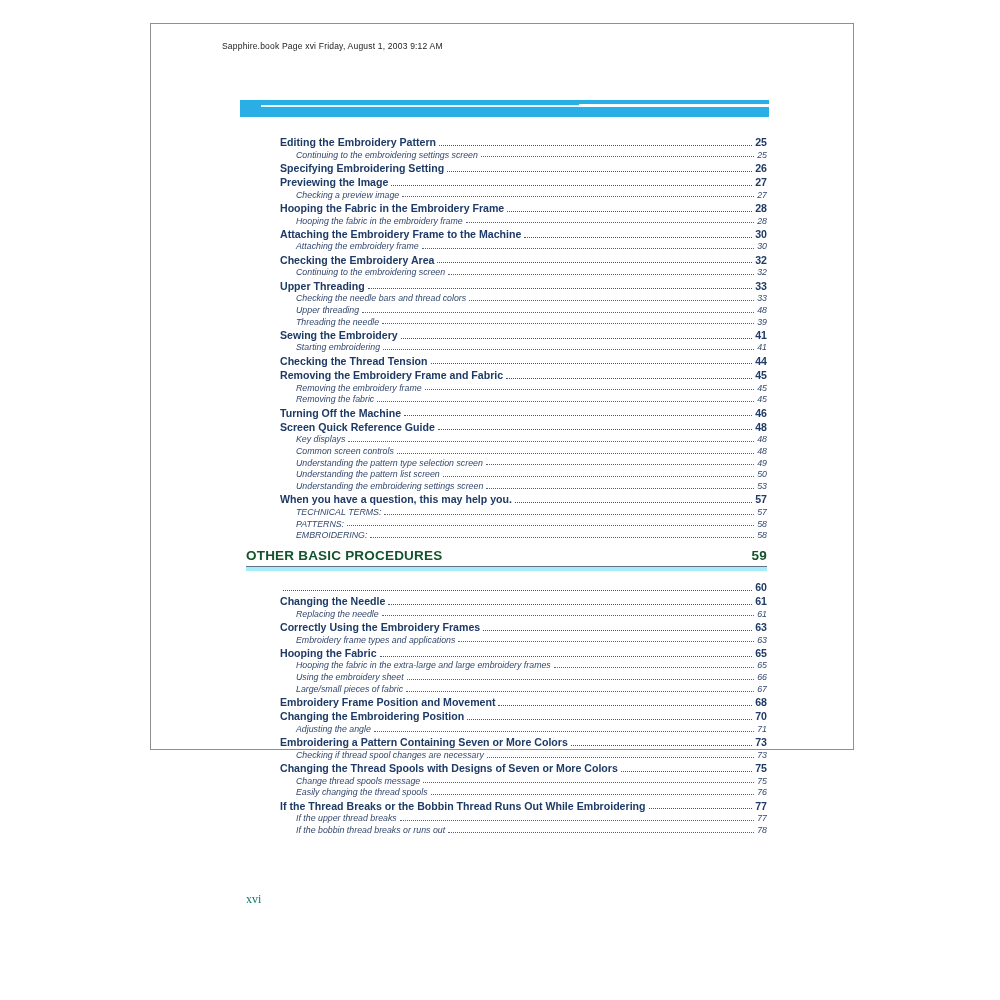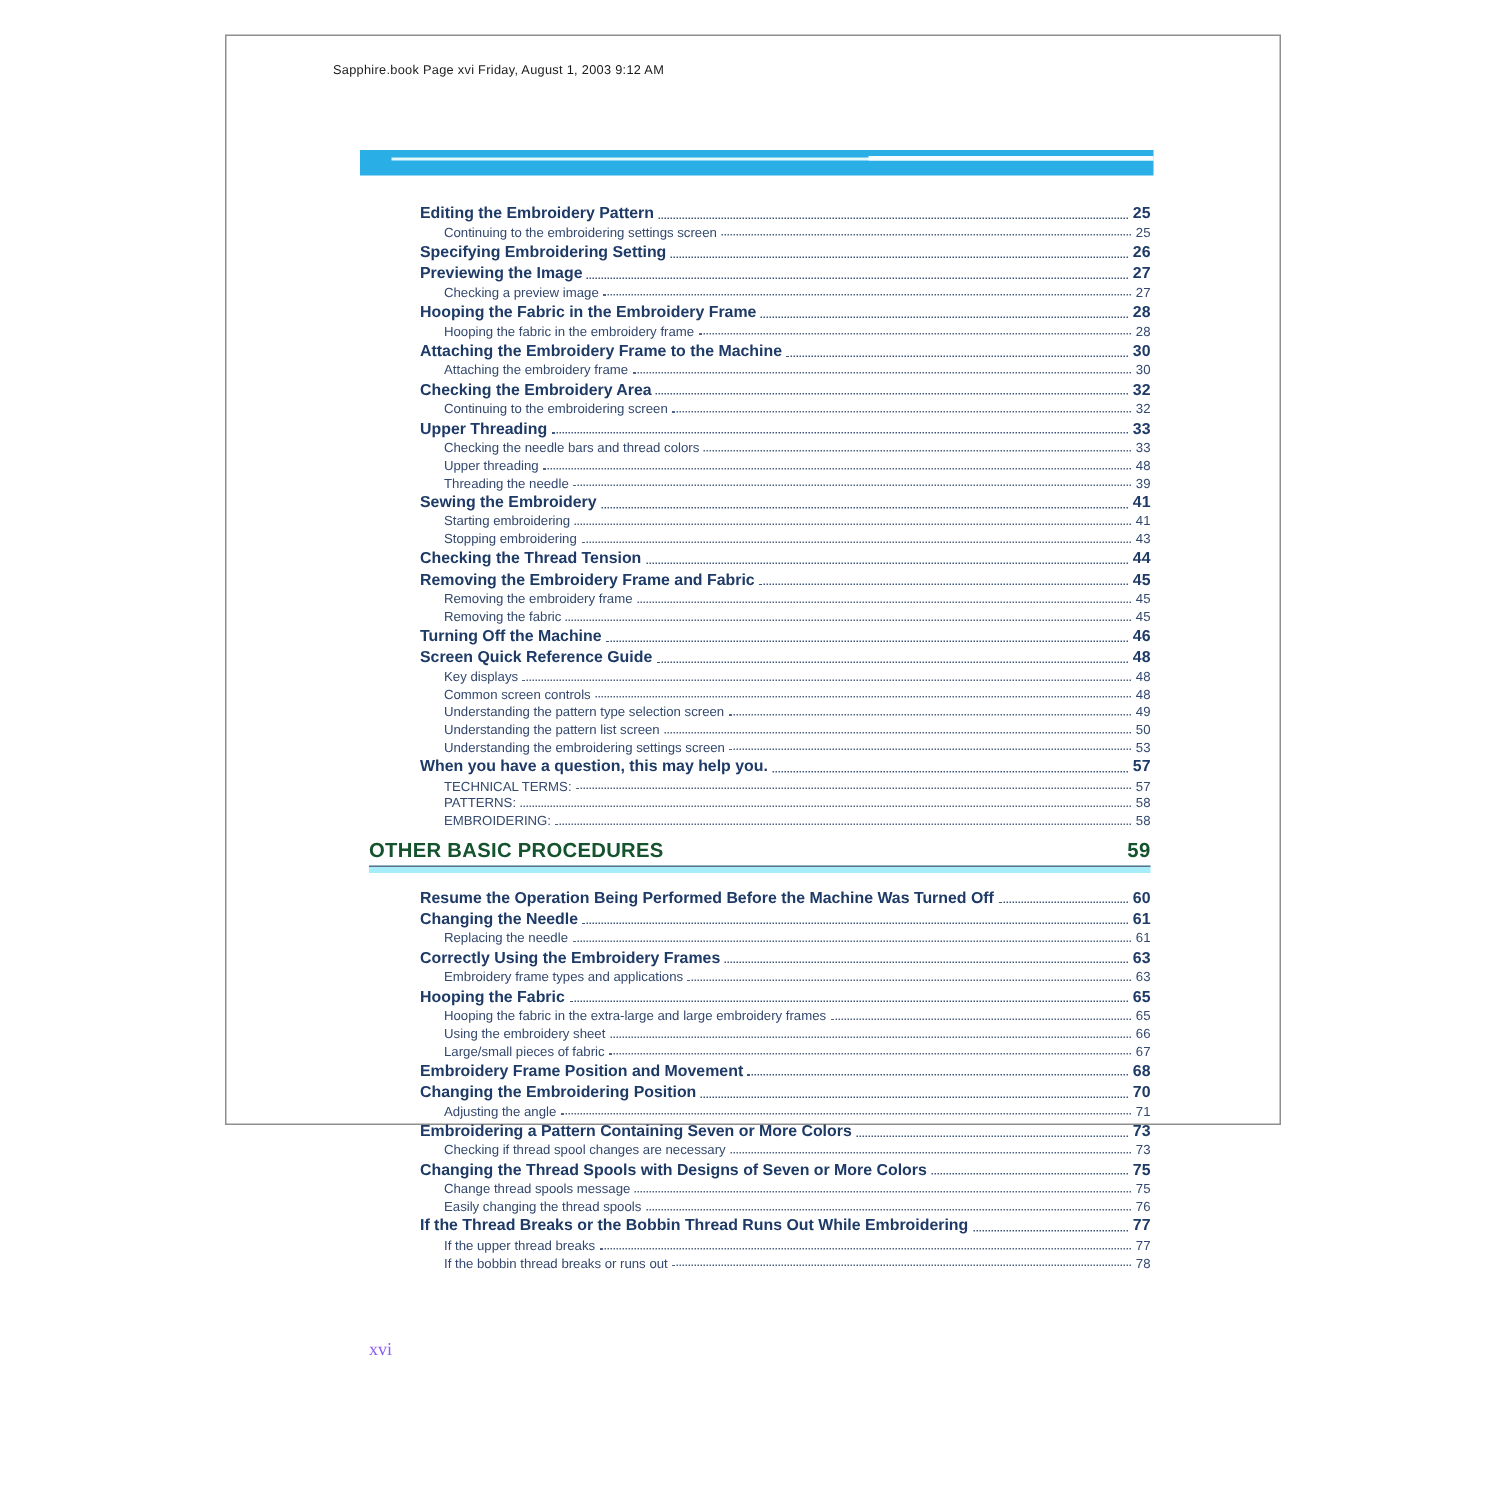--- a/index.html
+++ b/index.html
@@ -35,7 +35,7 @@
   }
   .row .p { white-space:nowrap; }
   .l1 { color:#1e3a66; font-weight:bold; font-size:10.6px; height:13.6px; margin-top:.6px; padding-left:34px; }
-  .l2 { color:#33486e; font-size:8.8px; height:11.7px; padding-left:50px; }
+  .l2 { color:#33486e; font-size:8.8px; height:11.7px; padding-left:50px;font-style:italic; }
 
   .section-head {
     display:flex; align-items:flex-end; margin-top:7px;

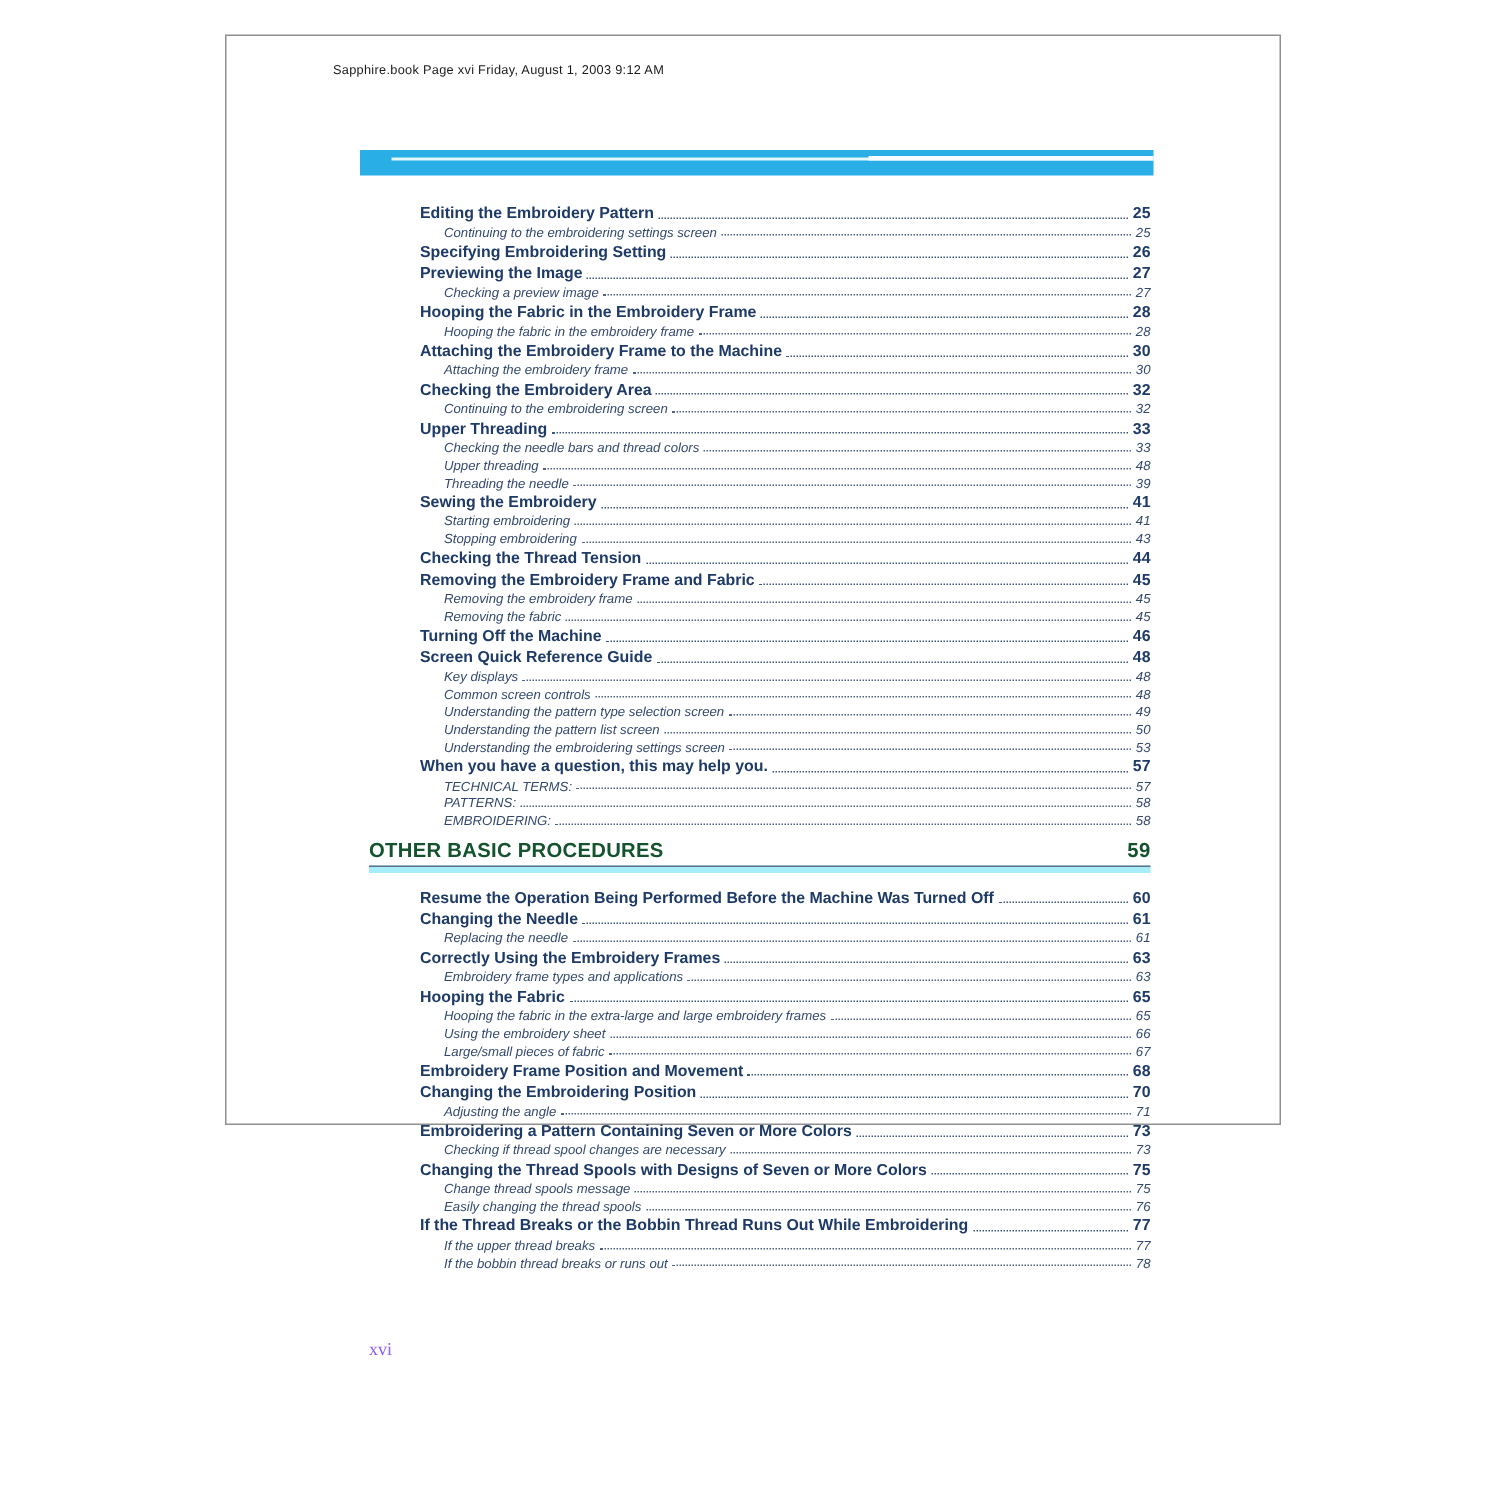--- a/index.html
+++ b/index.html
@@ -151,11 +151,6 @@
     <span class="leader"></span>
     <span class="p">41</span>
   </div>
-        <div class="row l2">
-    <span class="t">Stopping embroidering</span>
-    <span class="leader"></span>
-    <span class="p">43</span>
-  </div>
         <div class="row l1">
     <span class="t">Checking the Thread Tension</span>
     <span class="leader"></span>

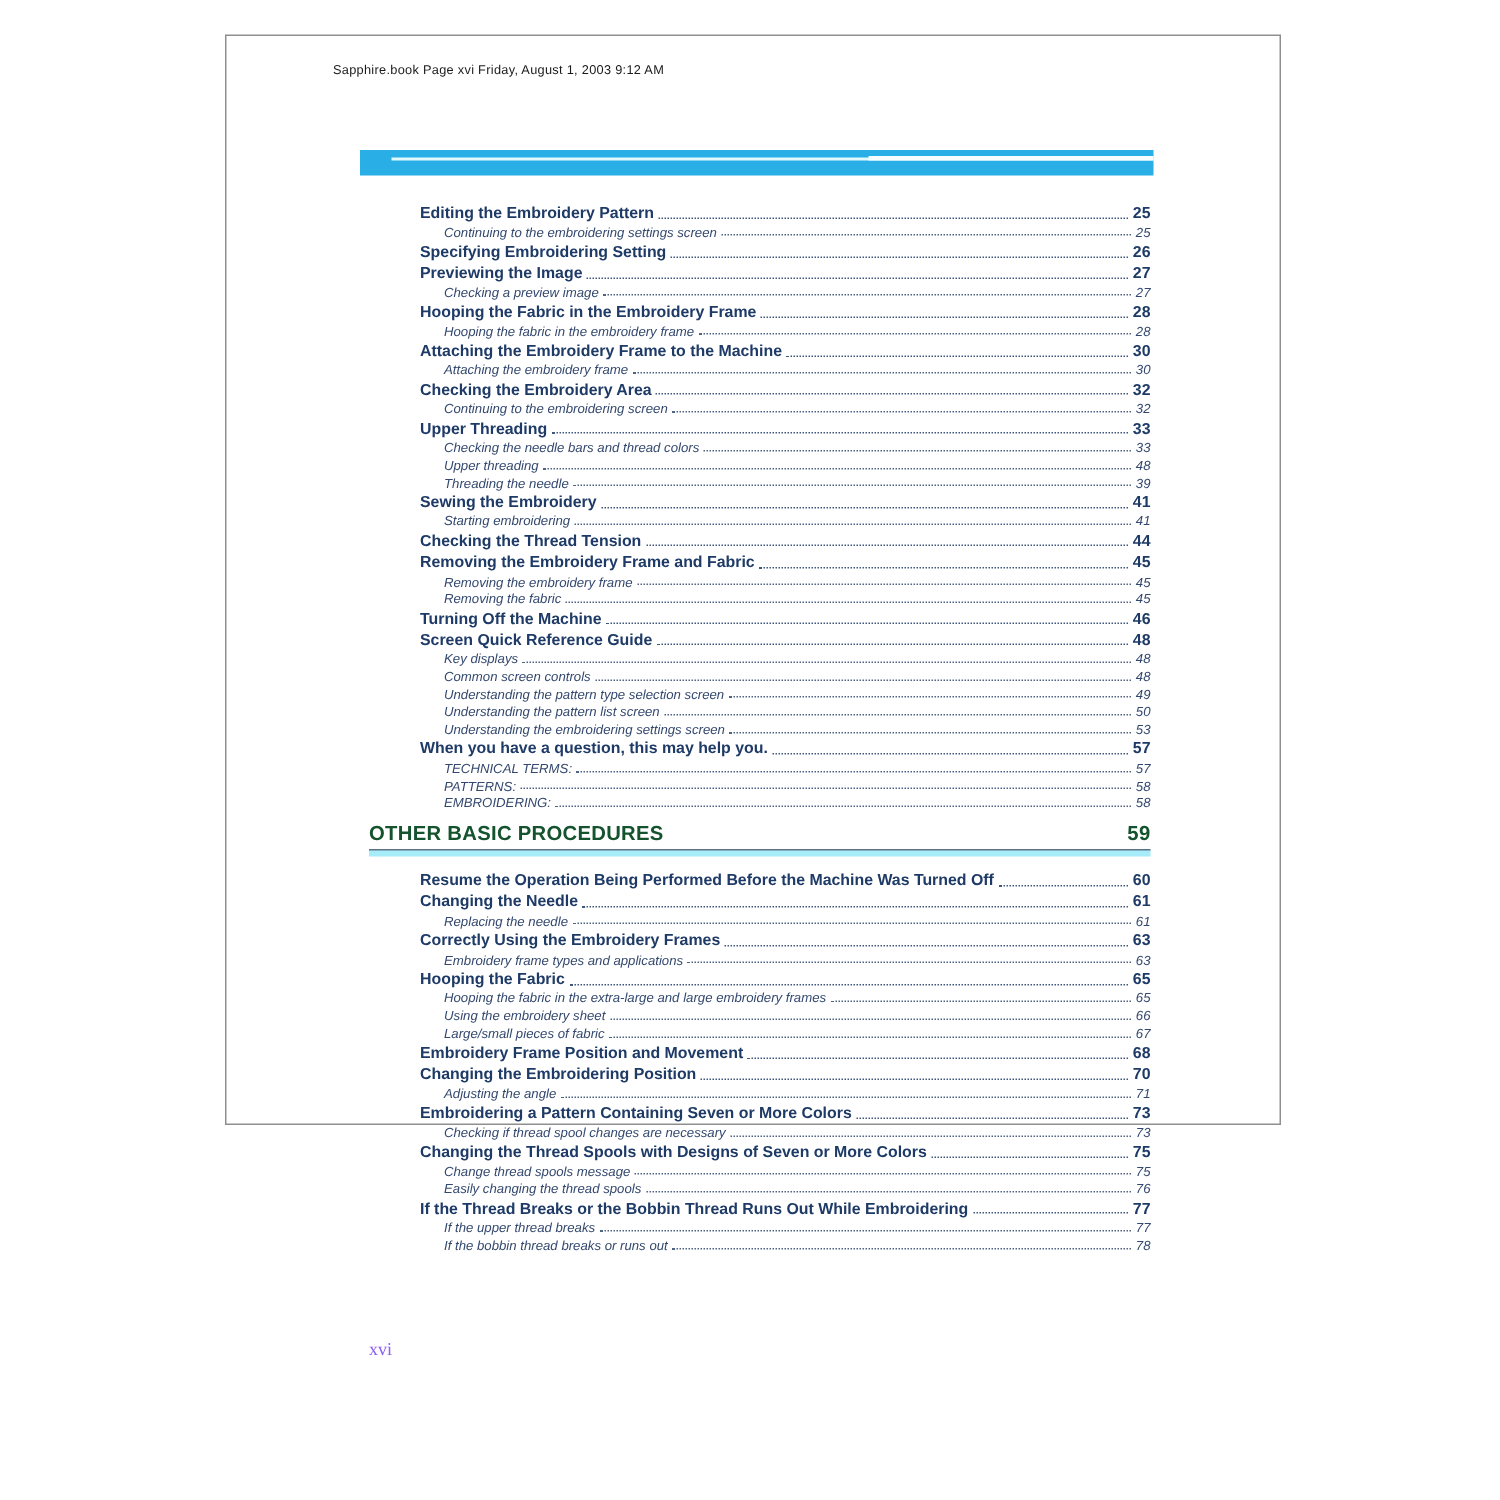--- a/index.html
+++ b/index.html
@@ -236,7 +236,6 @@
 
     <div>
         <div class="row l1">
-    <span class="t">Resume the Operation Being Performed Before the Machine Was Turned Off</span>
     <span class="leader"></span>
     <span class="p">60</span>
   </div>

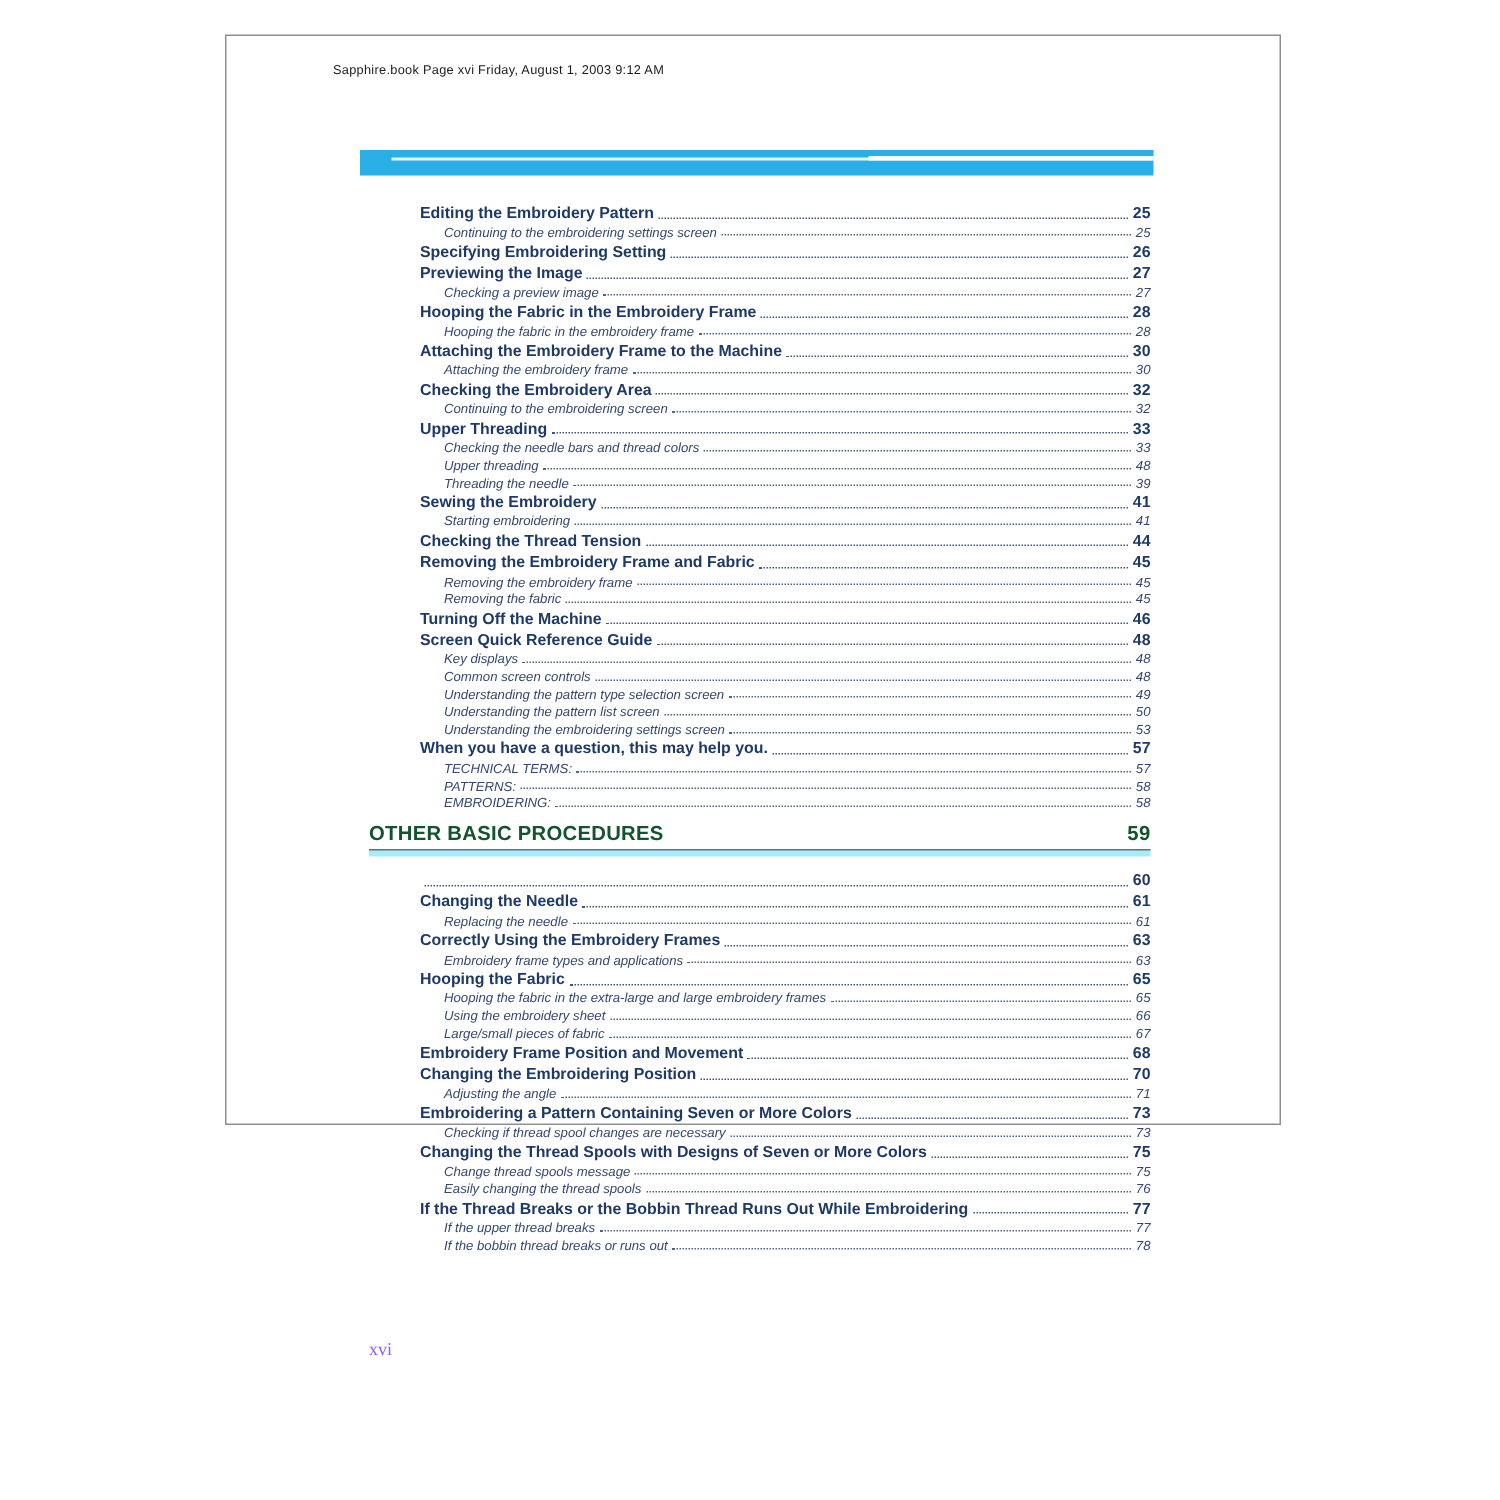--- a/index.html
+++ b/index.html
@@ -48,7 +48,7 @@
   }
   .footer-label {
     position:absolute; left:95px; top:868px;
-    font-family:"Liberation Serif", serif; font-size:12px; color:#8b5cf6;
+    font-family:"Liberation Serif", serif; font-size:12px; color:#0f766e;
   }
 </style>
 </head>

